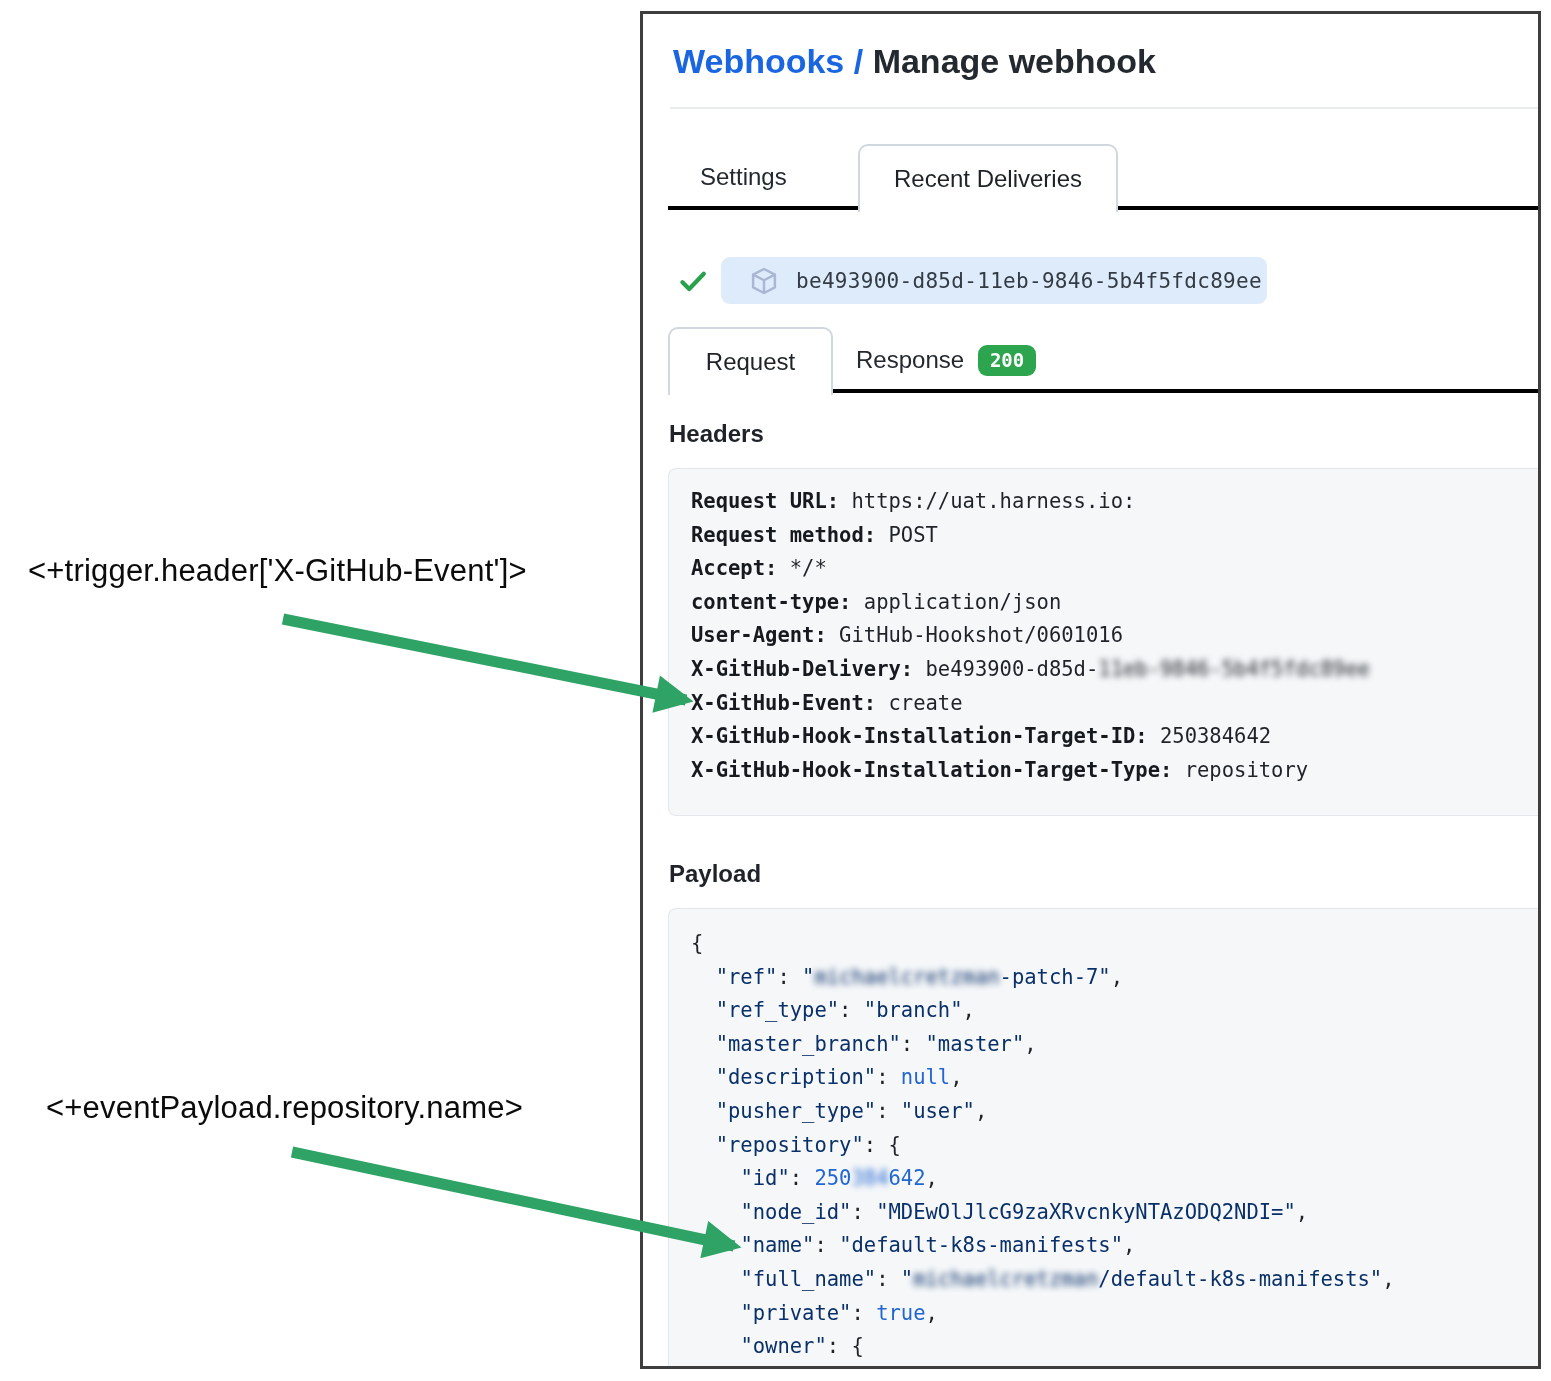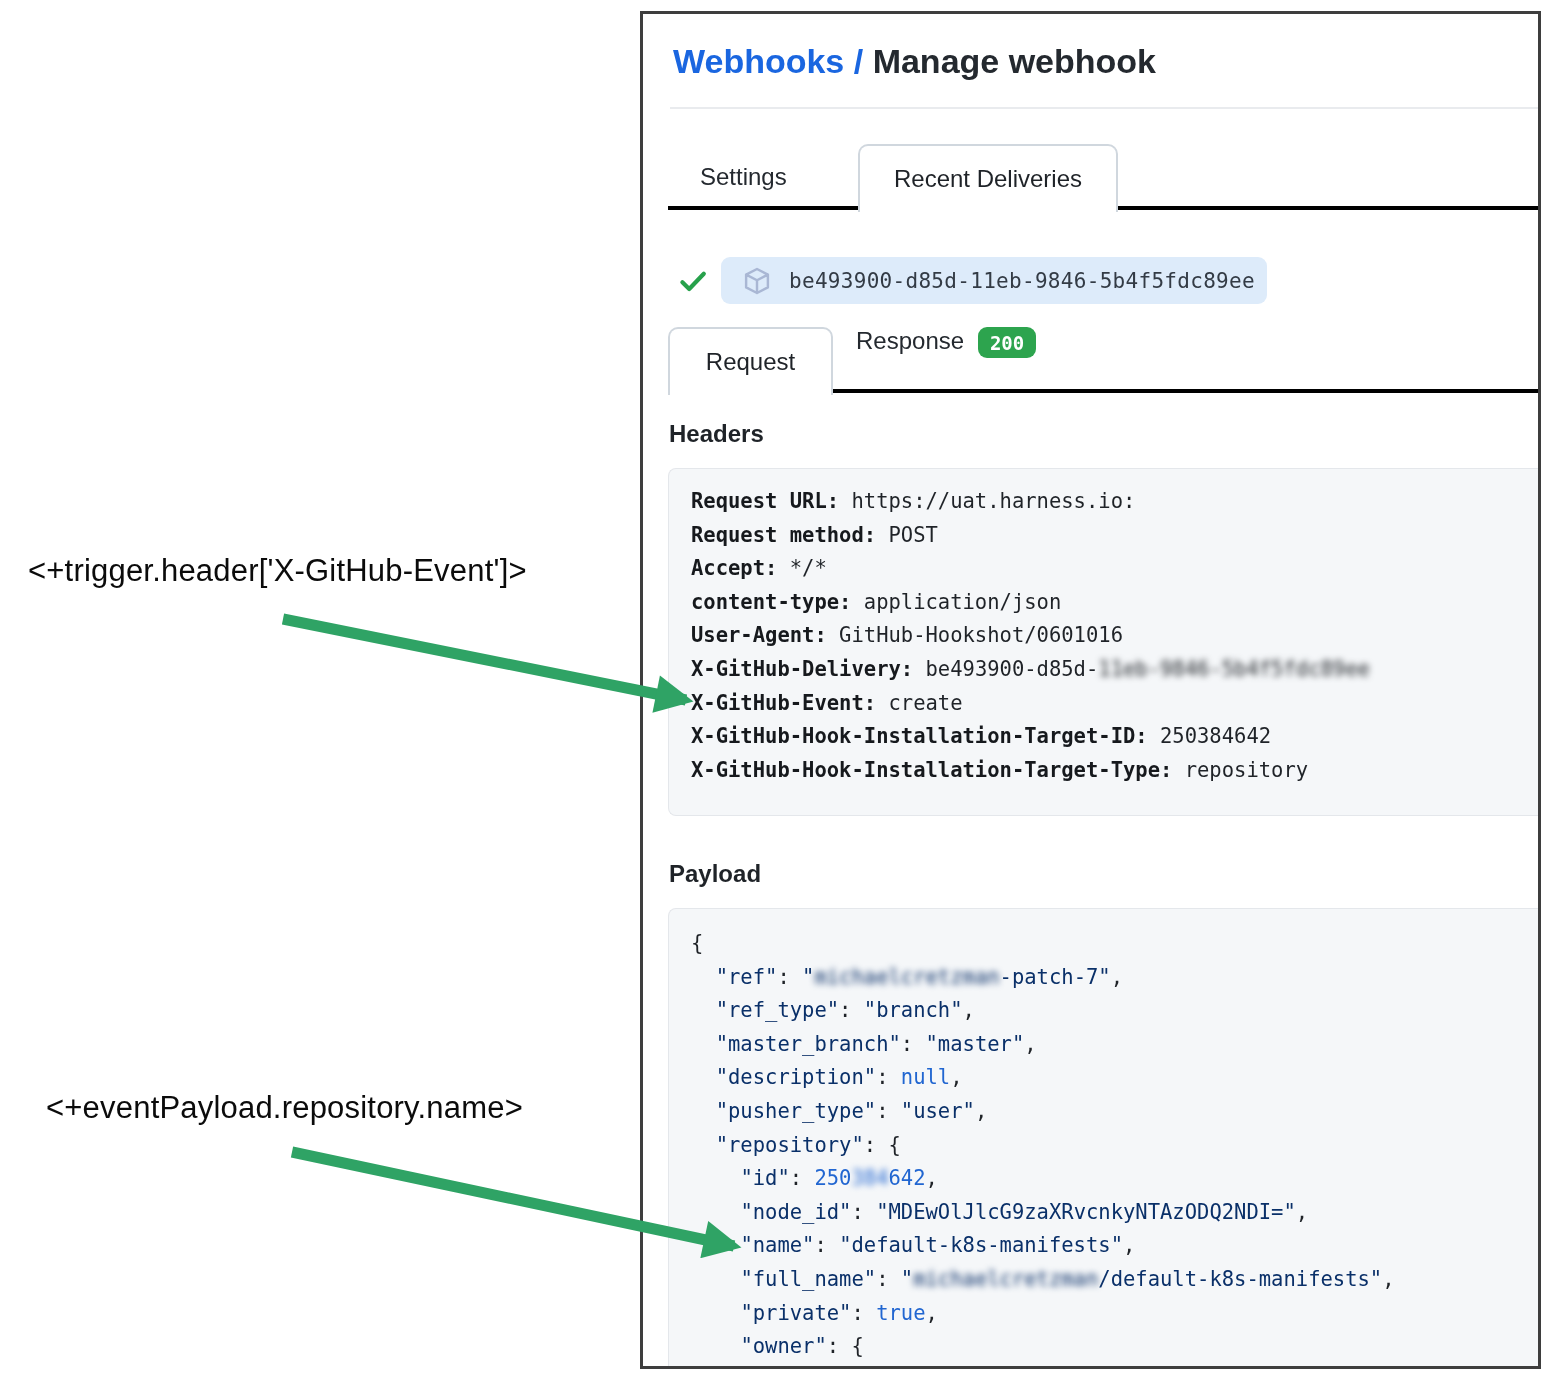--- a/index.html
+++ b/index.html
@@ -36,7 +36,7 @@
 
   
   .delivery-row { position:absolute; left:34px; top:243px; display:flex; align-items:center; gap:12px; }
-  .delivery-pill { display:flex; align-items:center; gap:17px; width:546px; height:47px; background:#ddebfa; border-radius:9px; padding-left:21px; cursor:pointer; }
+  .delivery-pill { display:flex; align-items:center; gap:17px; width:546px; height:47px; background:#ddebfa; border-radius:9px; padding-left:28px; cursor:pointer; }
   .delivery-guid { font-family:"DejaVu Sans Mono", monospace; font-size:21px; color:#333b45; letter-spacing:0.3px; }
 
   

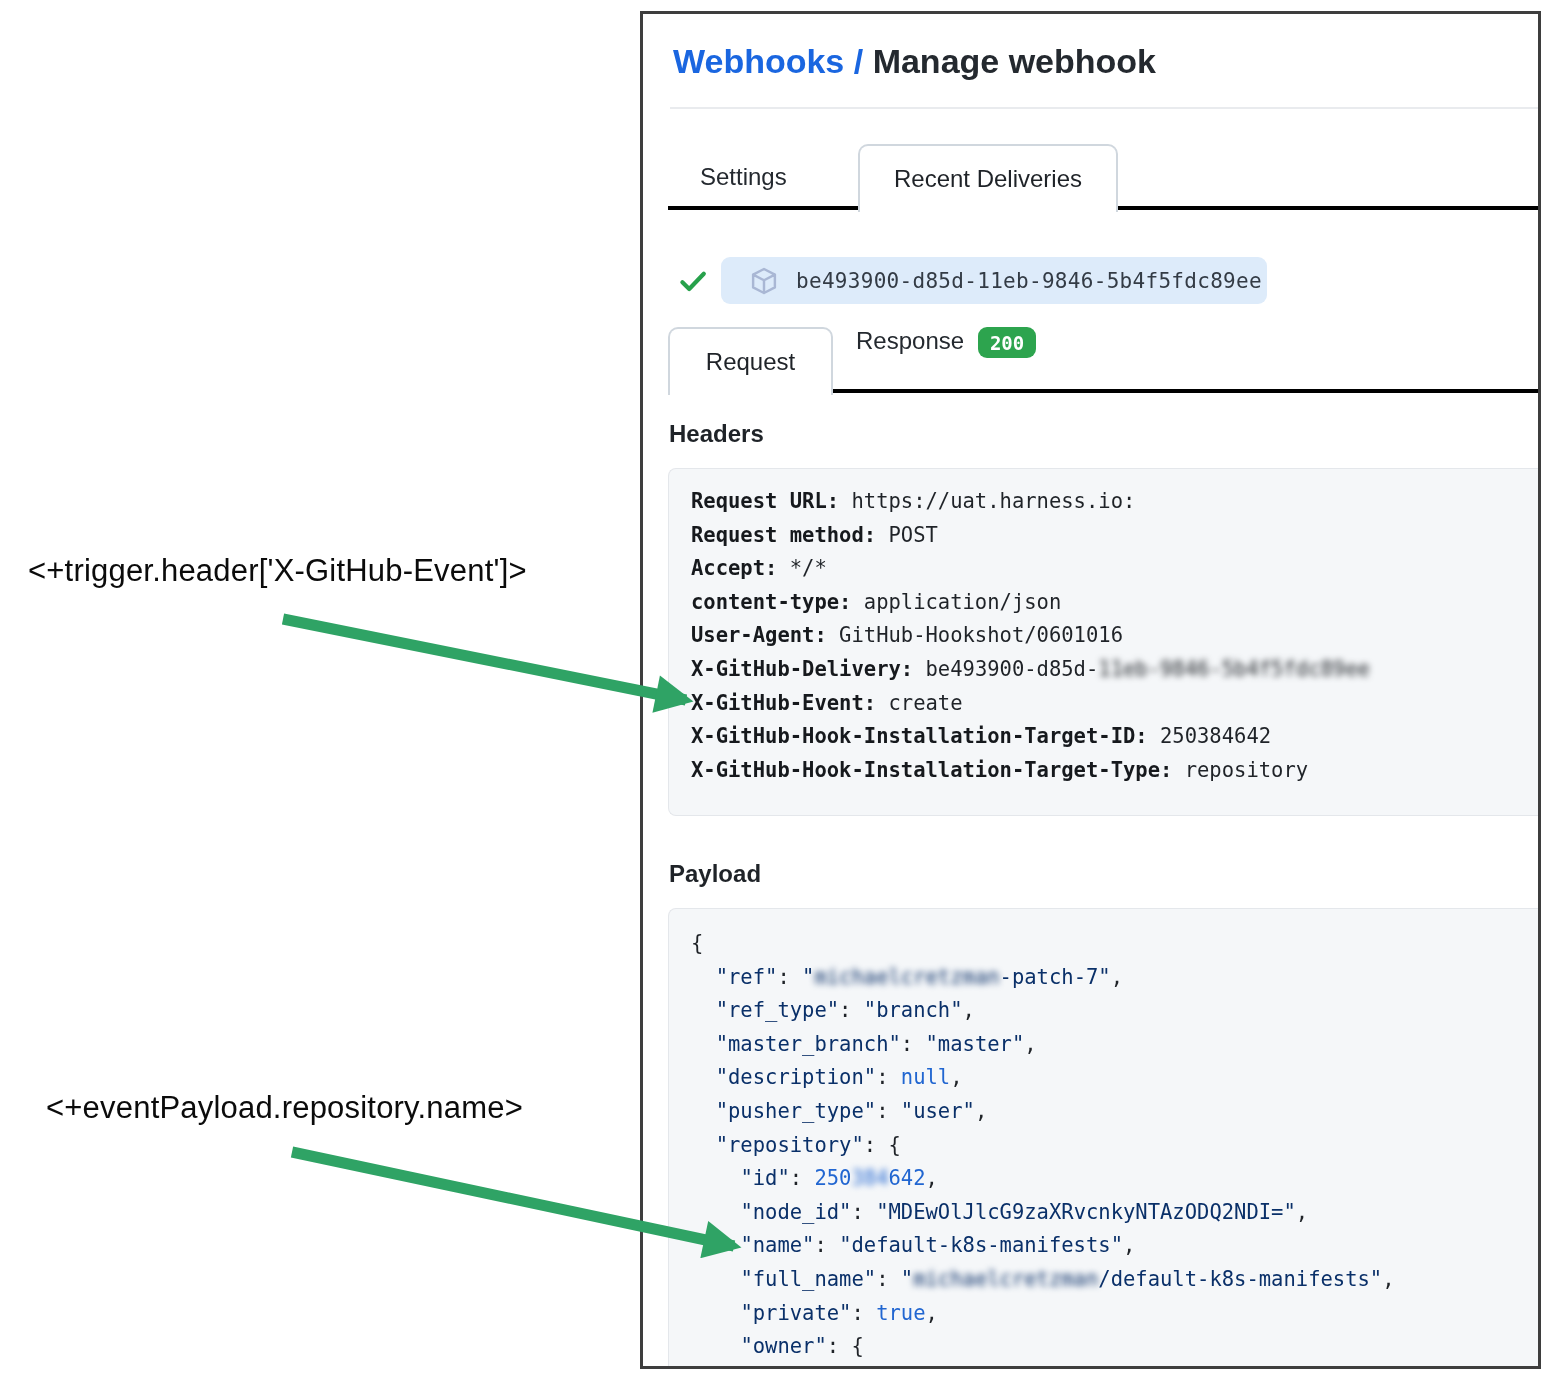--- a/index.html
+++ b/index.html
@@ -30,7 +30,7 @@
   #tab-settings { left:32px; }
   #tab-recent   { left:158px; width:260px;margin-left:32px; }
   #tab-request  { left:0px; width:165px; }
-  #resp-group { position:absolute; left:188px; top:0; height:66px; display:flex; gap:14px; cursor:pointer; }
+  #resp-group { position:absolute; left:188px; top:0; height:66px; display:flex; align-items:center; gap:14px; cursor:pointer; }
   #resp-label { font-size:24px; color:#24292f; }
   .status-badge { min-width:58px; height:31px; padding:0 10px; background:#2da44e; border-radius:9px; color:#ffffff; font-family:"DejaVu Sans Mono", monospace; font-size:19px; font-weight:bold; display:flex; align-items:center; justify-content:center; }
 

